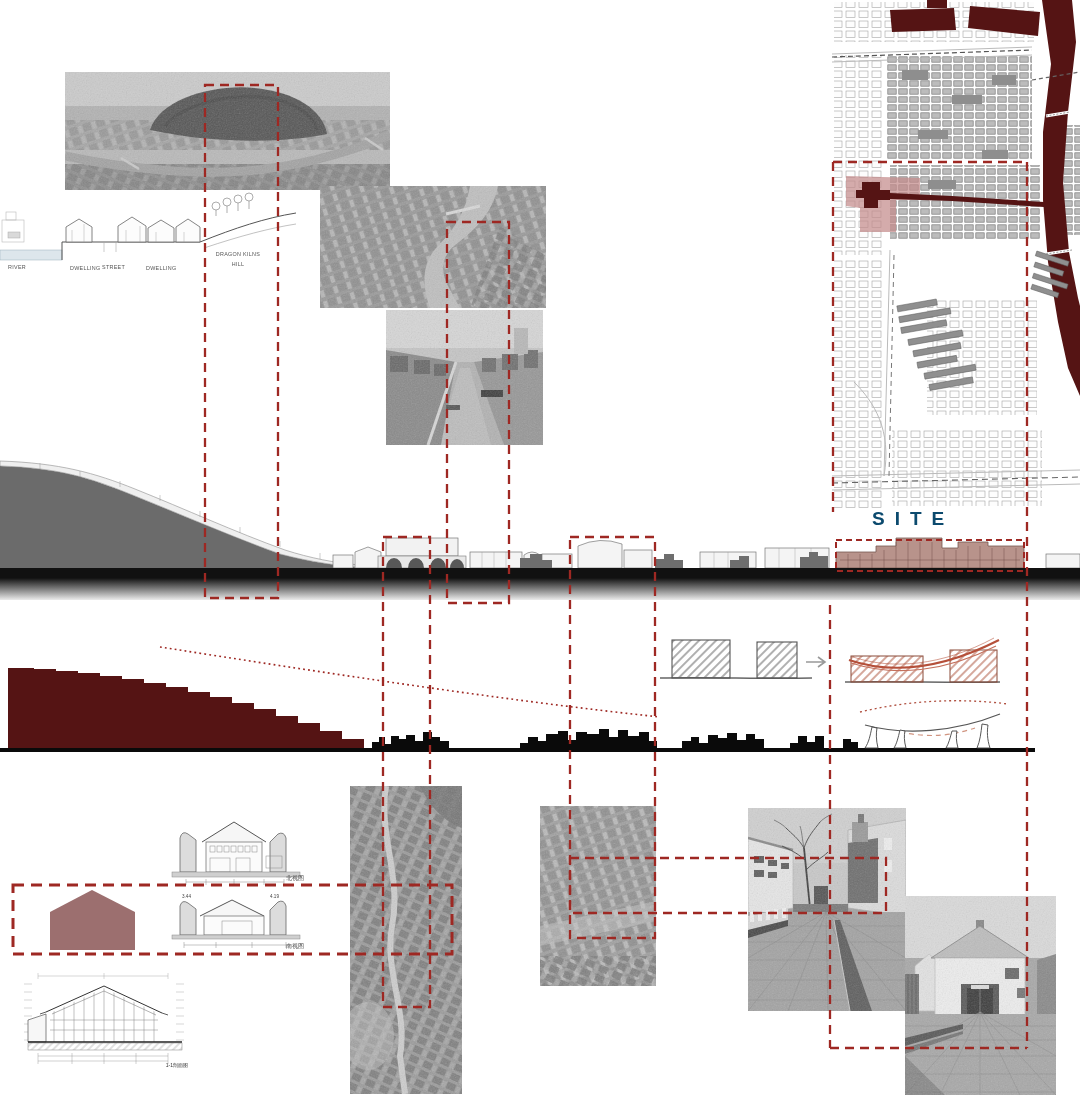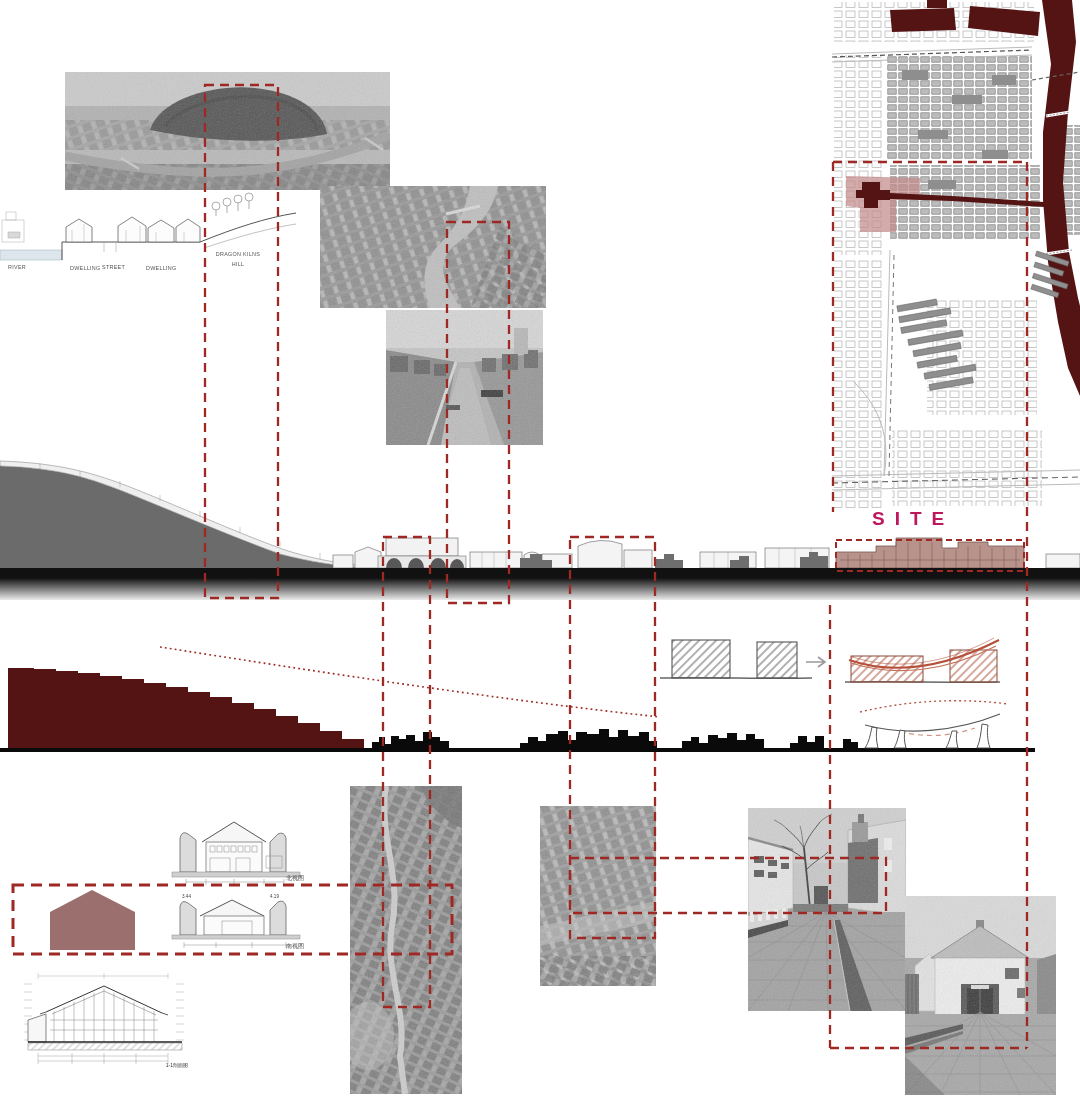--- a/index.html
+++ b/index.html
@@ -9,7 +9,7 @@
   .ph{position:absolute;overflow:hidden;}
   svg{display:block;}
   .site-label{position:absolute;left:872px;top:508px;font-size:19px;font-weight:700;
-              letter-spacing:10px;color:#be185d;z-index:7;}
+              letter-spacing:10px;color:#0c4a6e;z-index:7;}
   .overlay{position:absolute;left:0;top:0;z-index:9;pointer-events:none;}
   .lbl{font-size:5.4px;fill:#555;letter-spacing:.3px;font-family:"Liberation Sans",sans-serif;}
   .clbl{font-size:6px;fill:#444;font-family:"Liberation Sans",sans-serif;}

